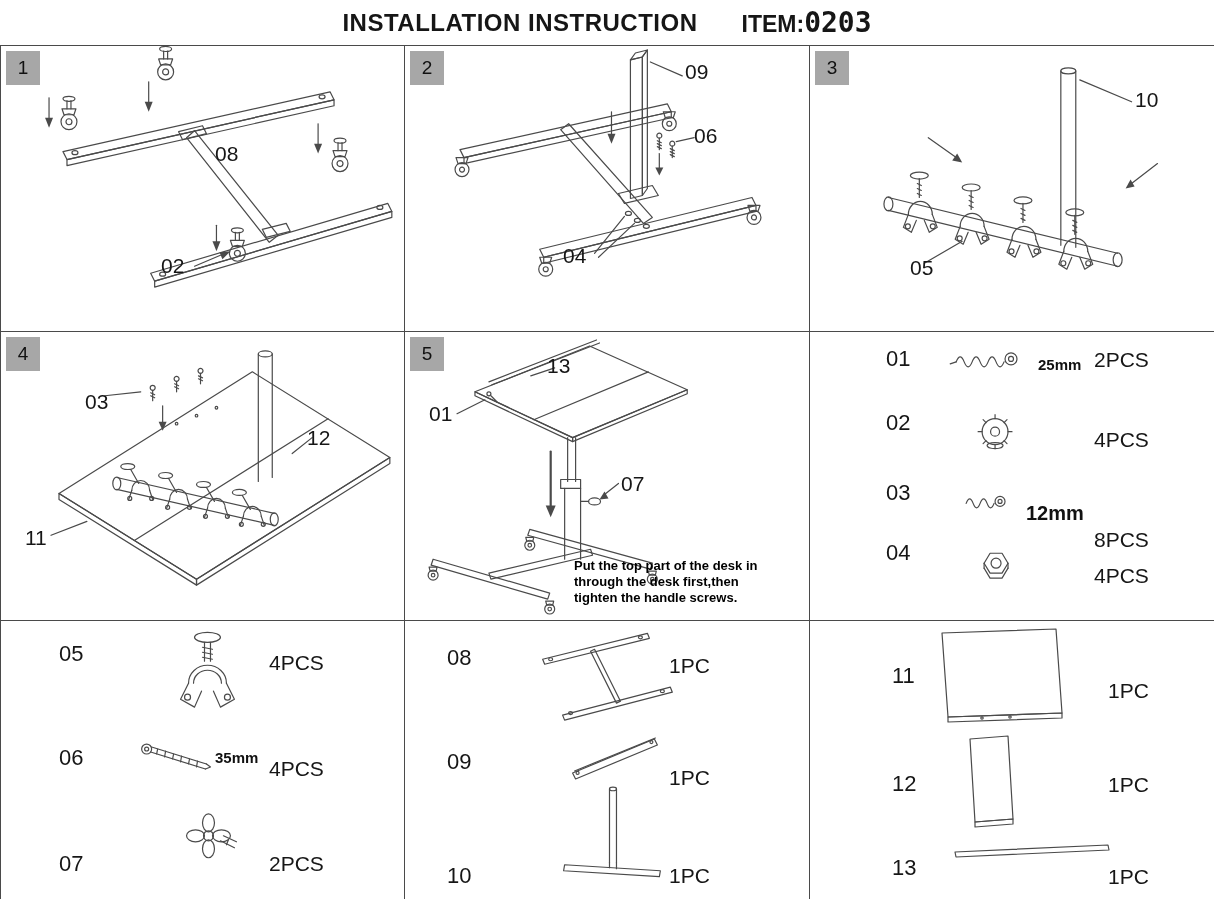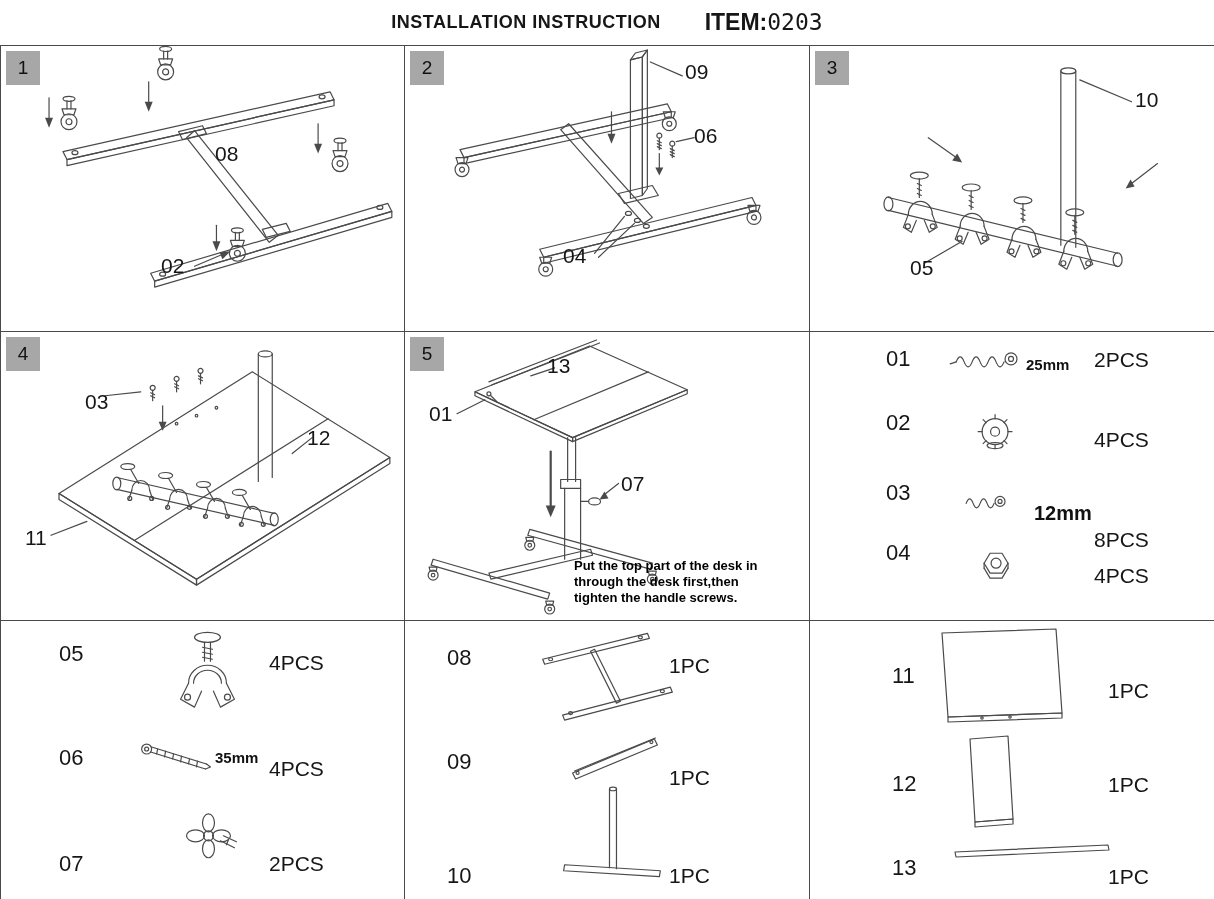--- a/index.html
+++ b/index.html
@@ -7,7 +7,7 @@
   .page{width:1214px;height:899px;background:#fff;position:relative;
         font-family:"Liberation Sans",sans-serif;color:#161616;overflow:hidden}
   .header{height:45px;display:flex;align-items:center;justify-content:center;gap:44px}
-  .title{font-size:18px;font-weight:bold;letter-spacing:.5px}
+  .title{font-size:24px;font-weight:bold;letter-spacing:.5px}
   .item{display:flex;align-items:baseline;}
   .item-label{font-size:23px;font-weight:bold}
   .item-value{font-size:23px;font-weight:normal;font-family:"DejaVu Sans Mono",monospace}

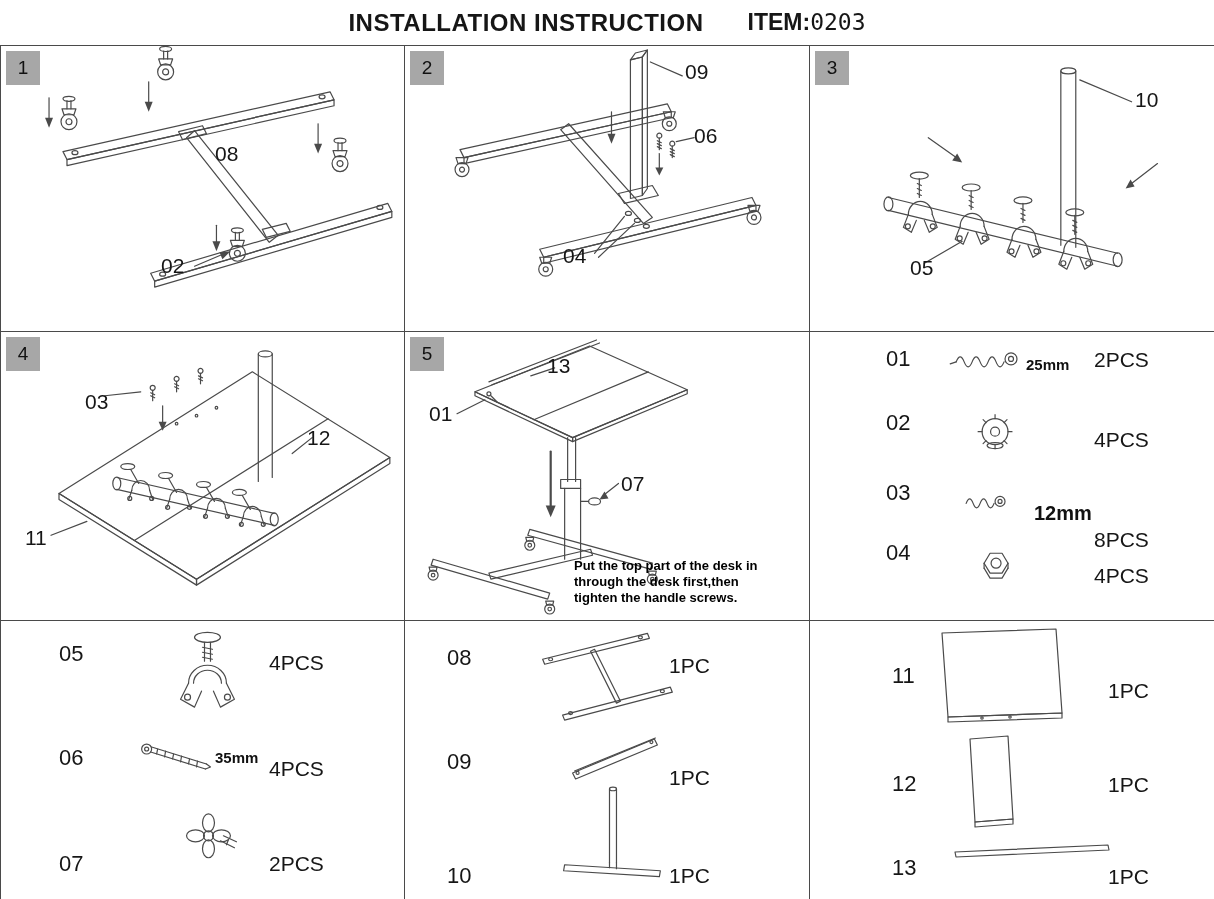--- a/index.html
+++ b/index.html
@@ -10,7 +10,7 @@
   .title{font-size:24px;font-weight:bold;letter-spacing:.5px}
   .item{display:flex;align-items:baseline;}
   .item-label{font-size:23px;font-weight:bold}
-  .item-value{font-size:23px;font-weight:normal;font-family:"DejaVu Sans Mono",monospace}
+  .item-value{font-size:28px;font-weight:bold;font-family:"DejaVu Sans Mono",monospace}
   .grid{position:absolute;left:0;top:45px;width:1214px;height:854px;display:grid;
         grid-template-columns:404px 405px 405px;grid-template-rows:286px 289px 279px;
         border:1px solid #4a4a4a}

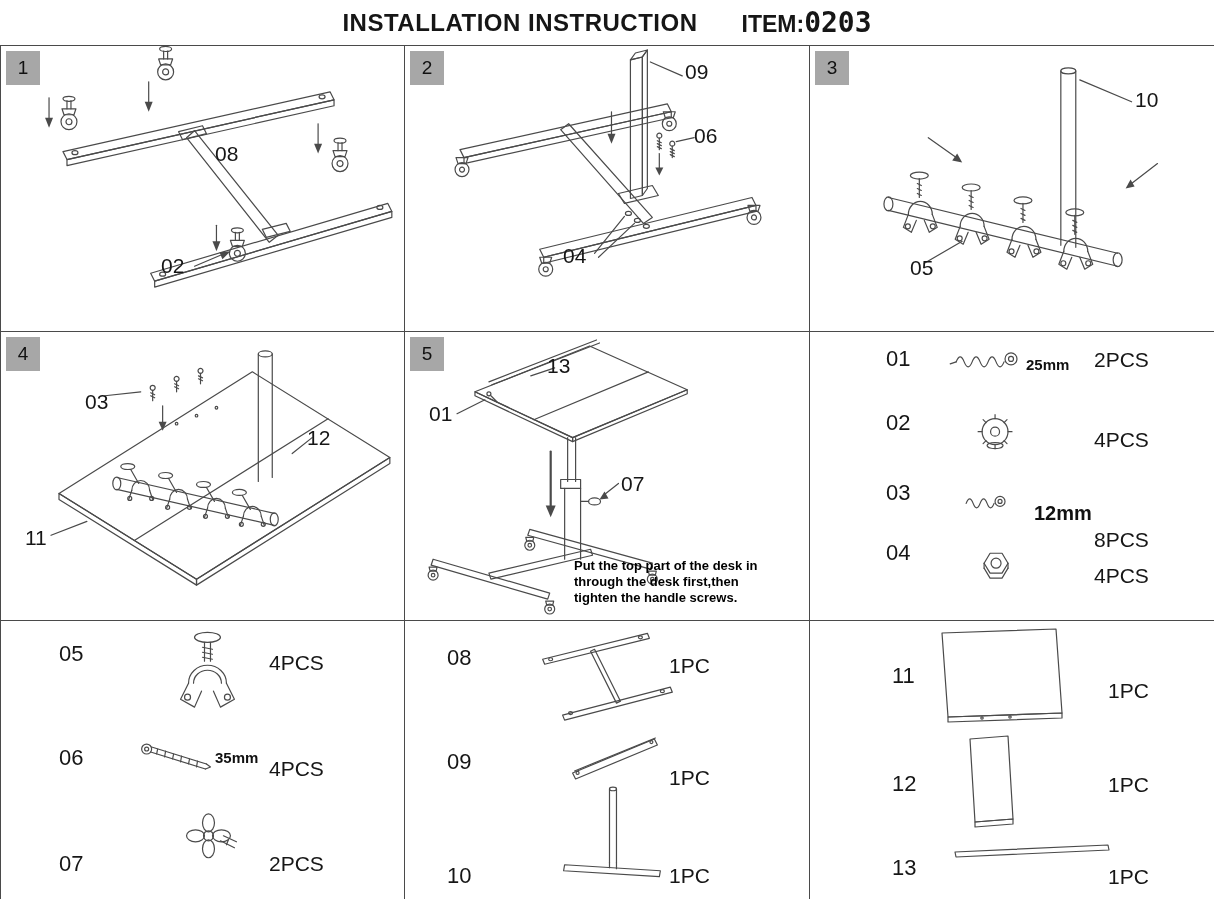--- a/index.html
+++ b/index.html
@@ -397,7 +397,7 @@
         </g>
       </svg>
       <span class="pid" style="left:76px;top:14px">01</span>
-      <span class="size-sm" style="left:216px;top:24px">25mm</span>
+      <span class="size-sm" style="left:228px;top:24px">25mm</span>
       <span class="qty" style="left:284px;top:16px">2PCS</span>
       <span class="pid" style="left:76px;top:78px">02</span>
       <span class="qty" style="left:284px;top:96px">4PCS</span>

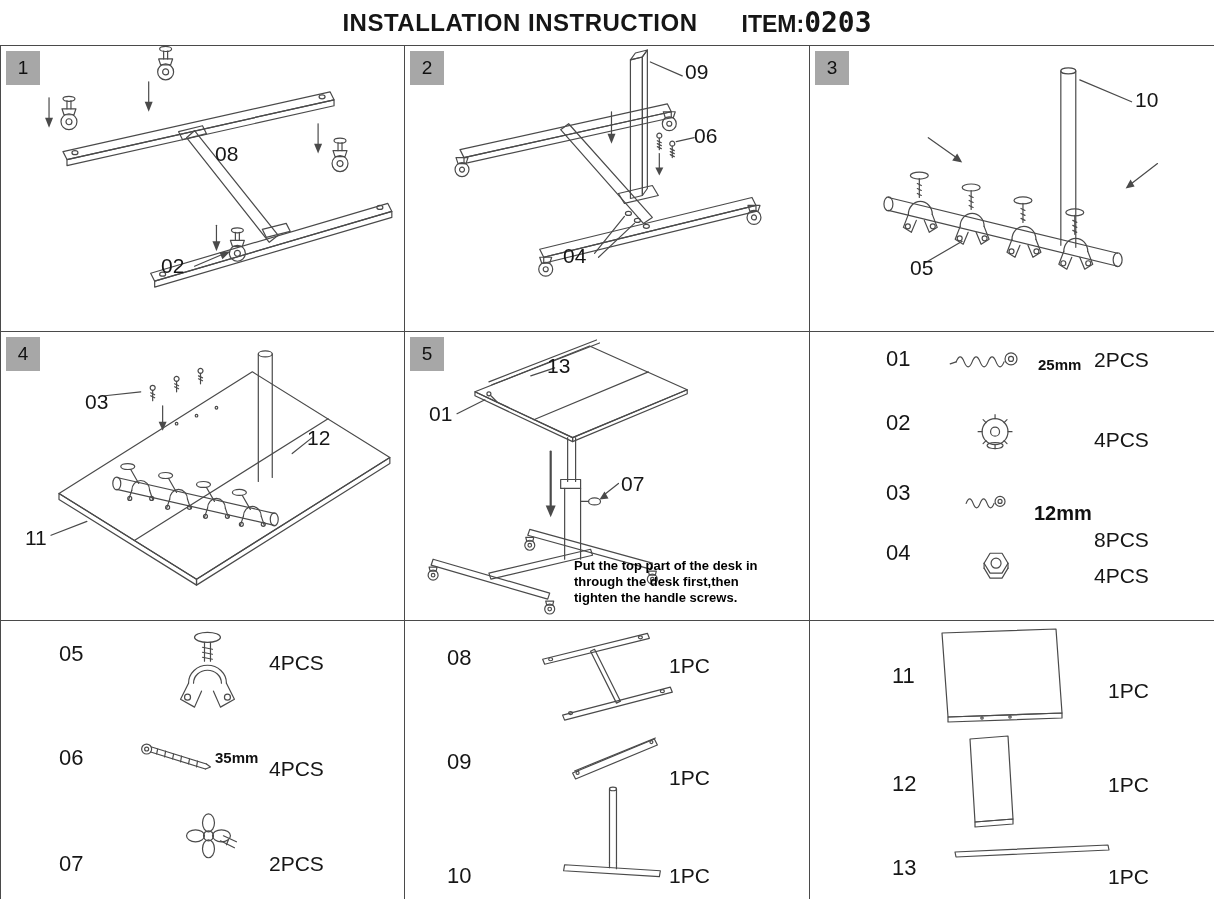--- a/index.html
+++ b/index.html
@@ -402,7 +402,7 @@
       <span class="pid" style="left:76px;top:78px">02</span>
       <span class="qty" style="left:284px;top:96px">4PCS</span>
       <span class="pid" style="left:76px;top:148px">03</span>
-      <span class="size-lg" style="left:224px;top:170px">12mm</span>
+      <span class="size-lg" style="left:216px;top:170px">12mm</span>
       <span class="qty" style="left:284px;top:196px">8PCS</span>
       <span class="pid" style="left:76px;top:208px">04</span>
       <span class="qty" style="left:284px;top:232px">4PCS</span>

